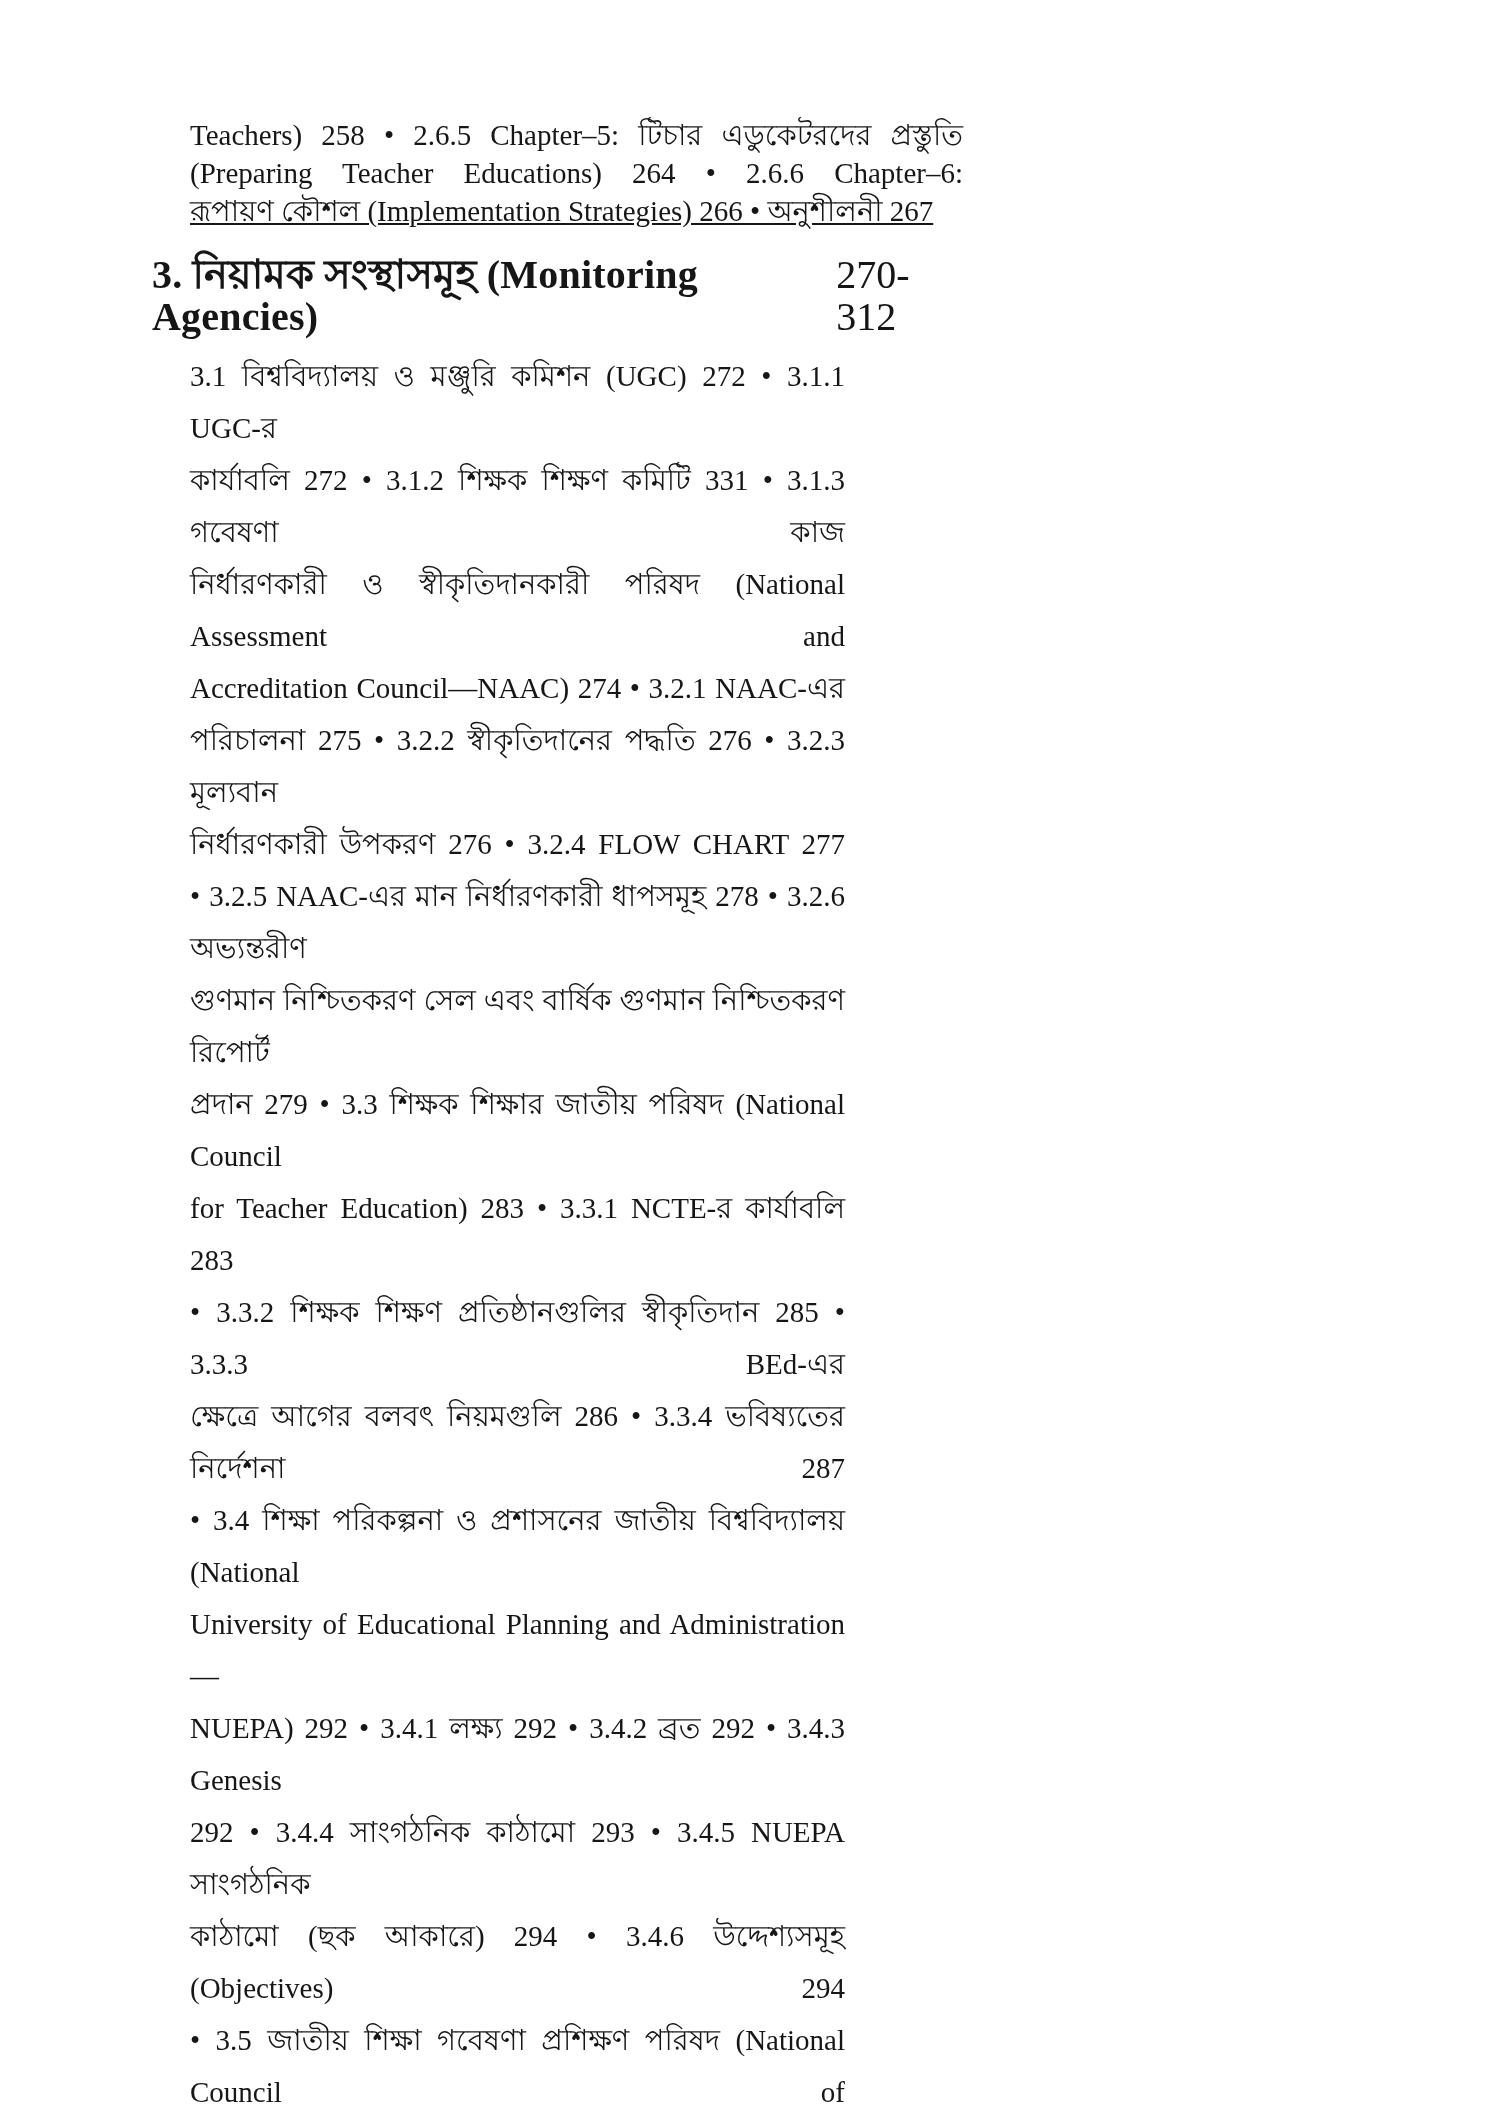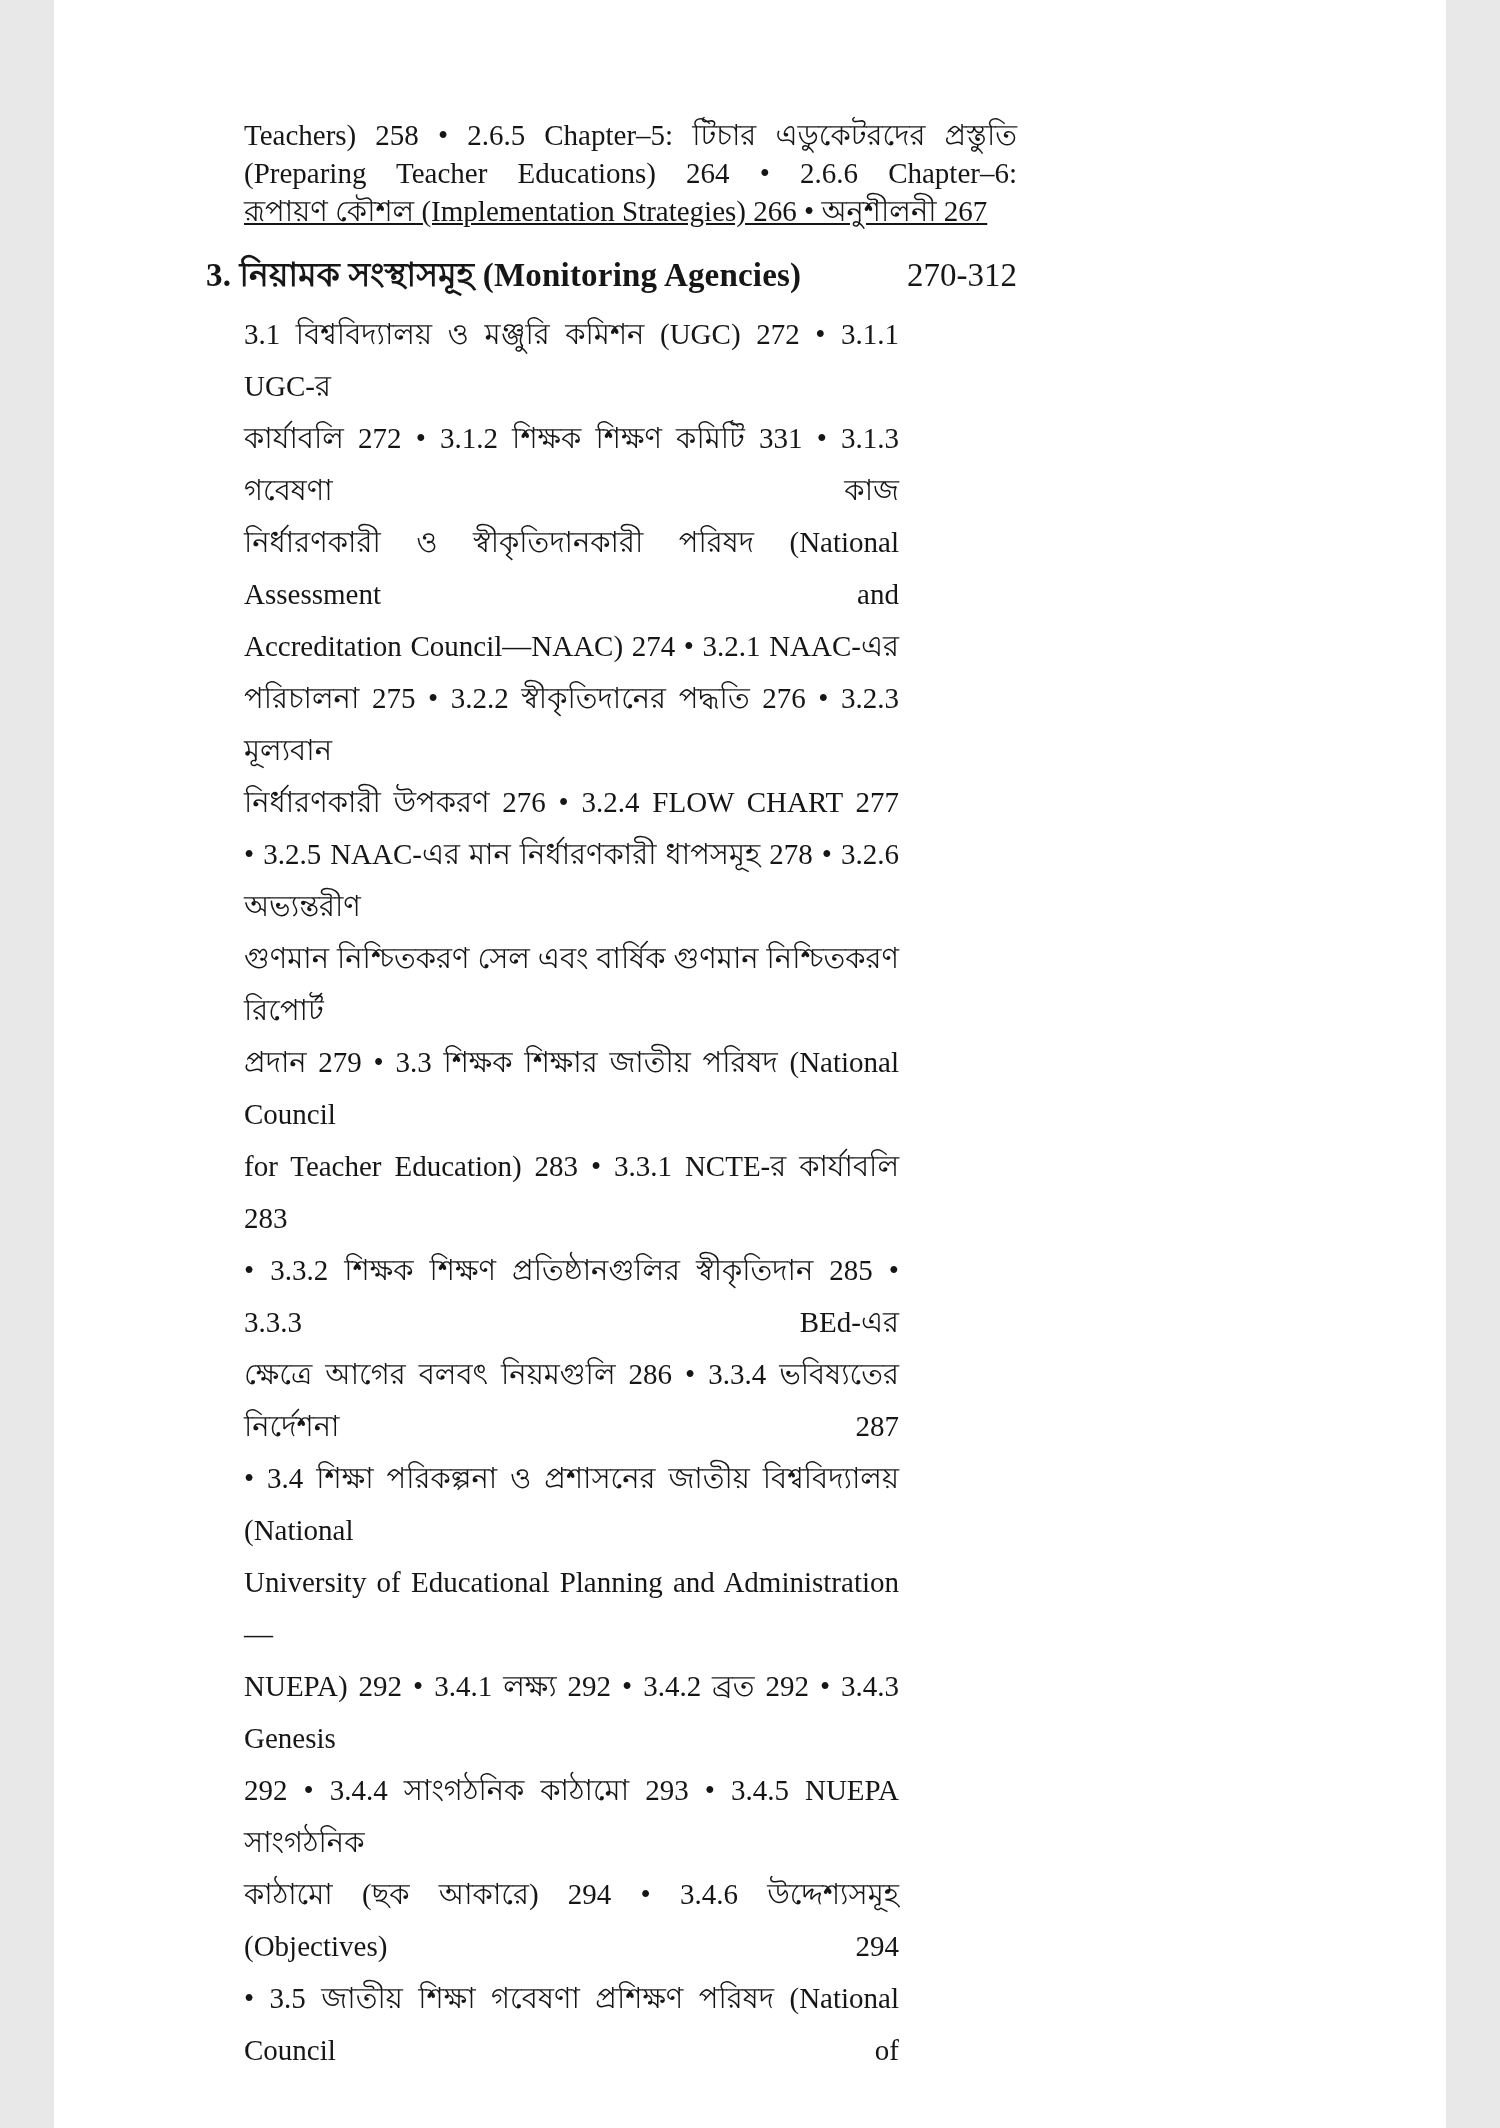--- a/index.html
+++ b/index.html
@@ -9,7 +9,7 @@
   }
   .page {
     position: relative;
-    width: 1392px;
+    width: 1500px;
     height: 2128px;
     margin: 0 auto;
     background: #ffffff;

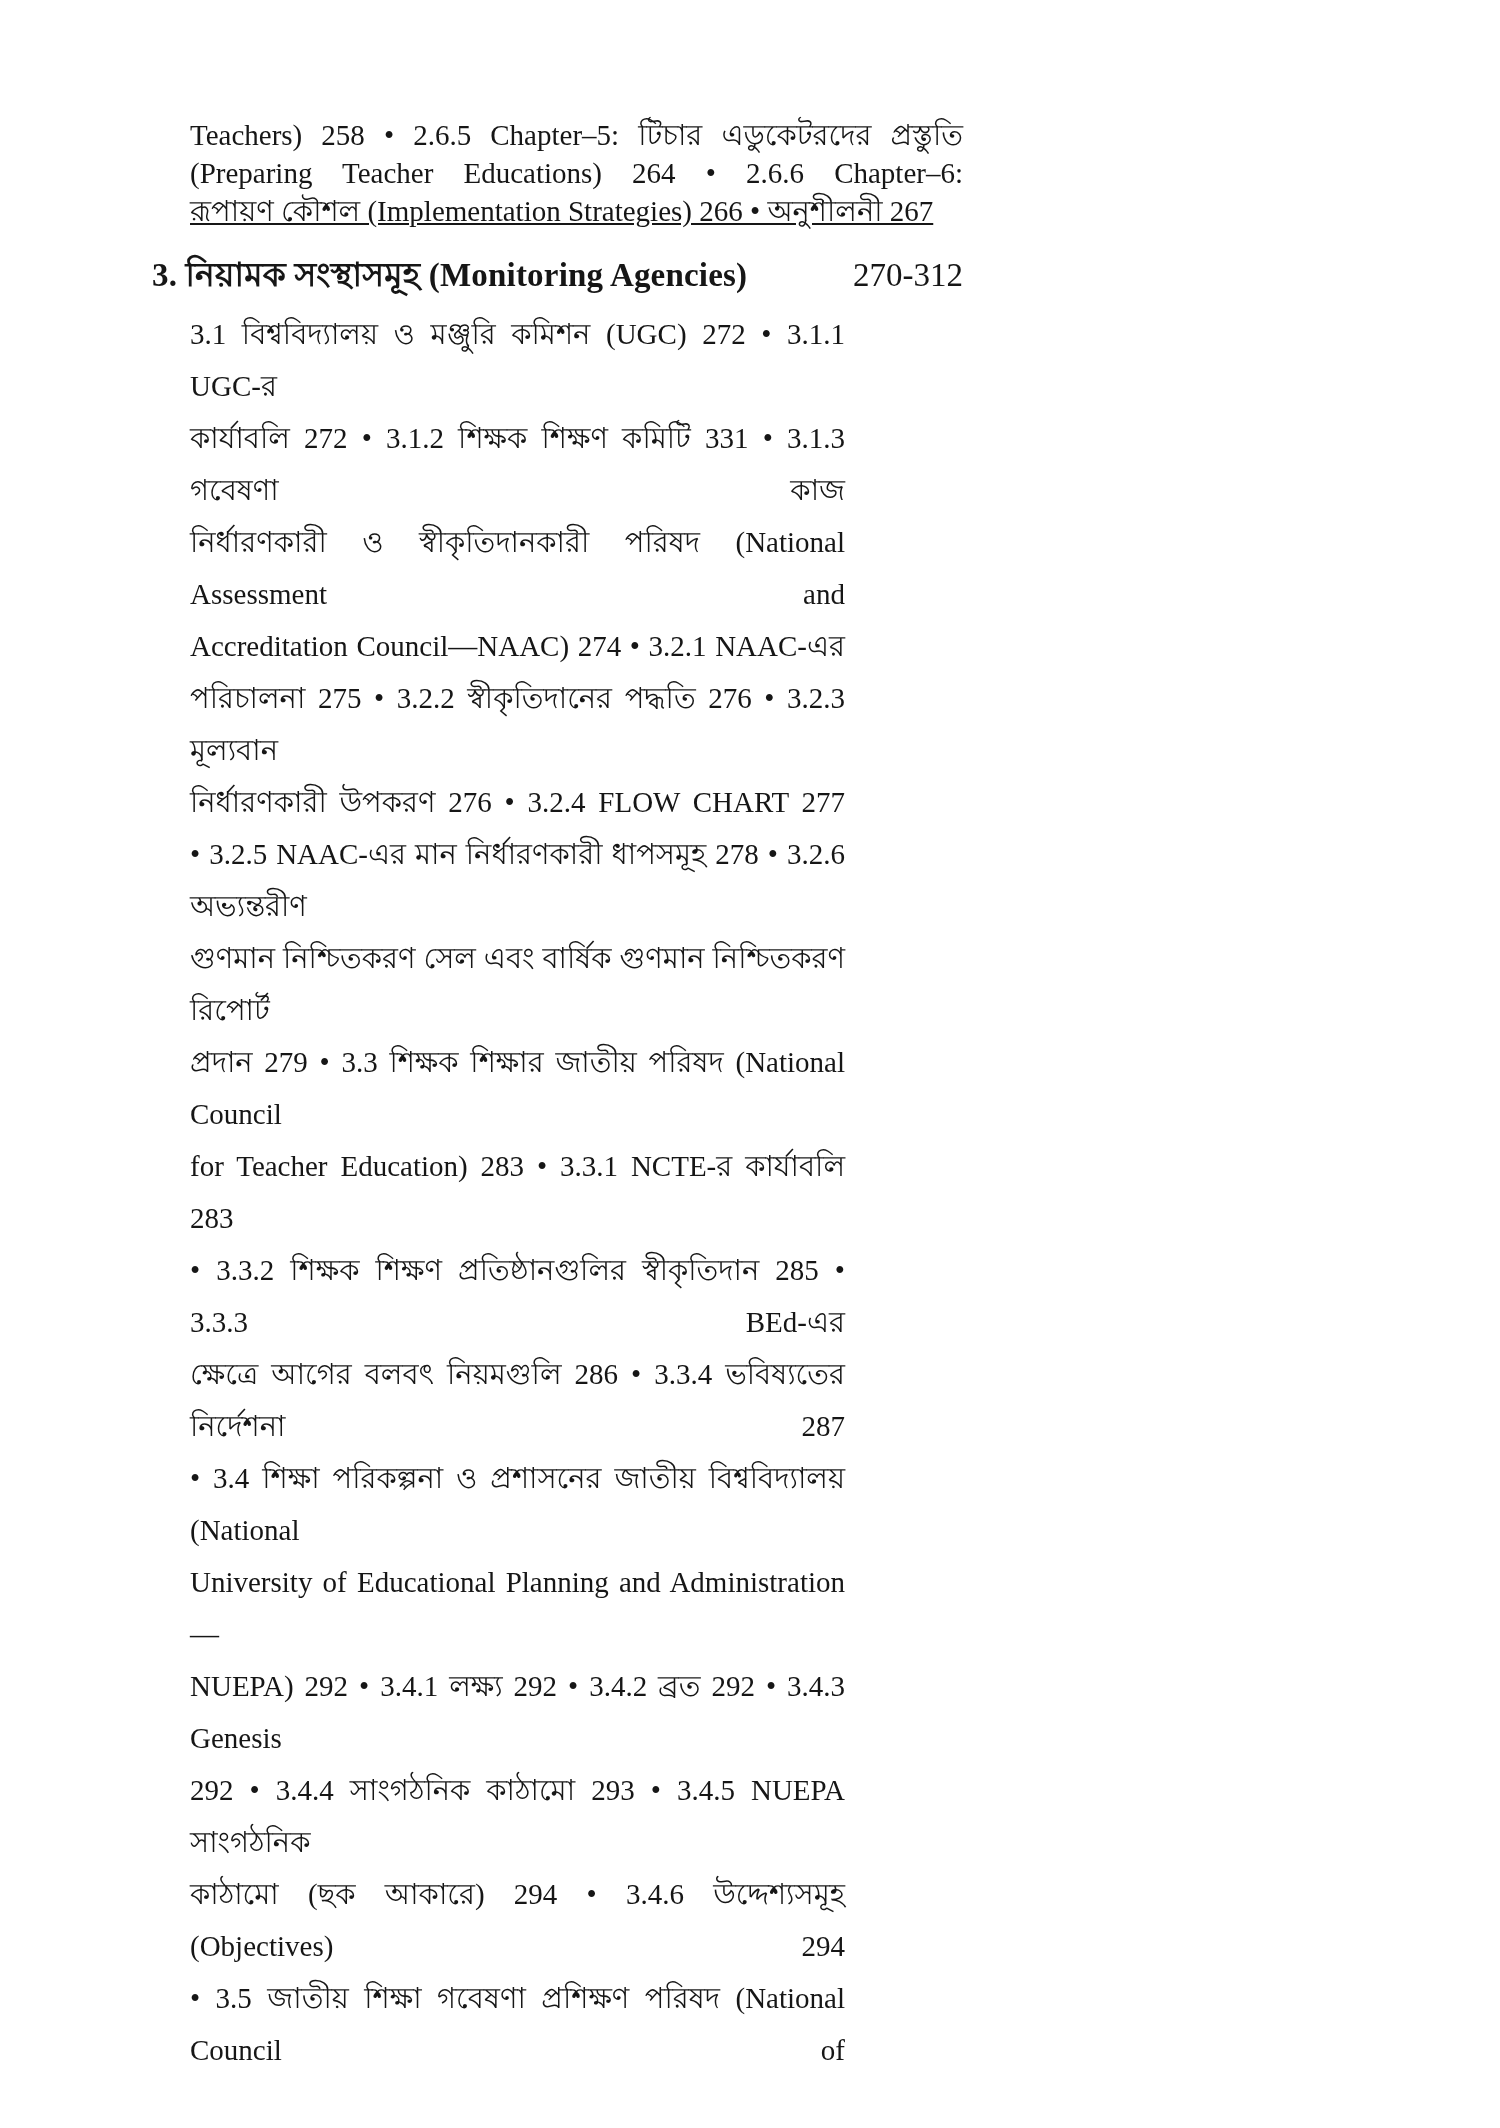--- a/index.html
+++ b/index.html
@@ -44,7 +44,7 @@
     justify-content: space-between;
     align-items: baseline;
     font-weight: bold;
-    font-size: 33px;
+    font-size: 40px;
     line-height: 42px;
     margin-top: 24px;
     margin-bottom: 12px;

